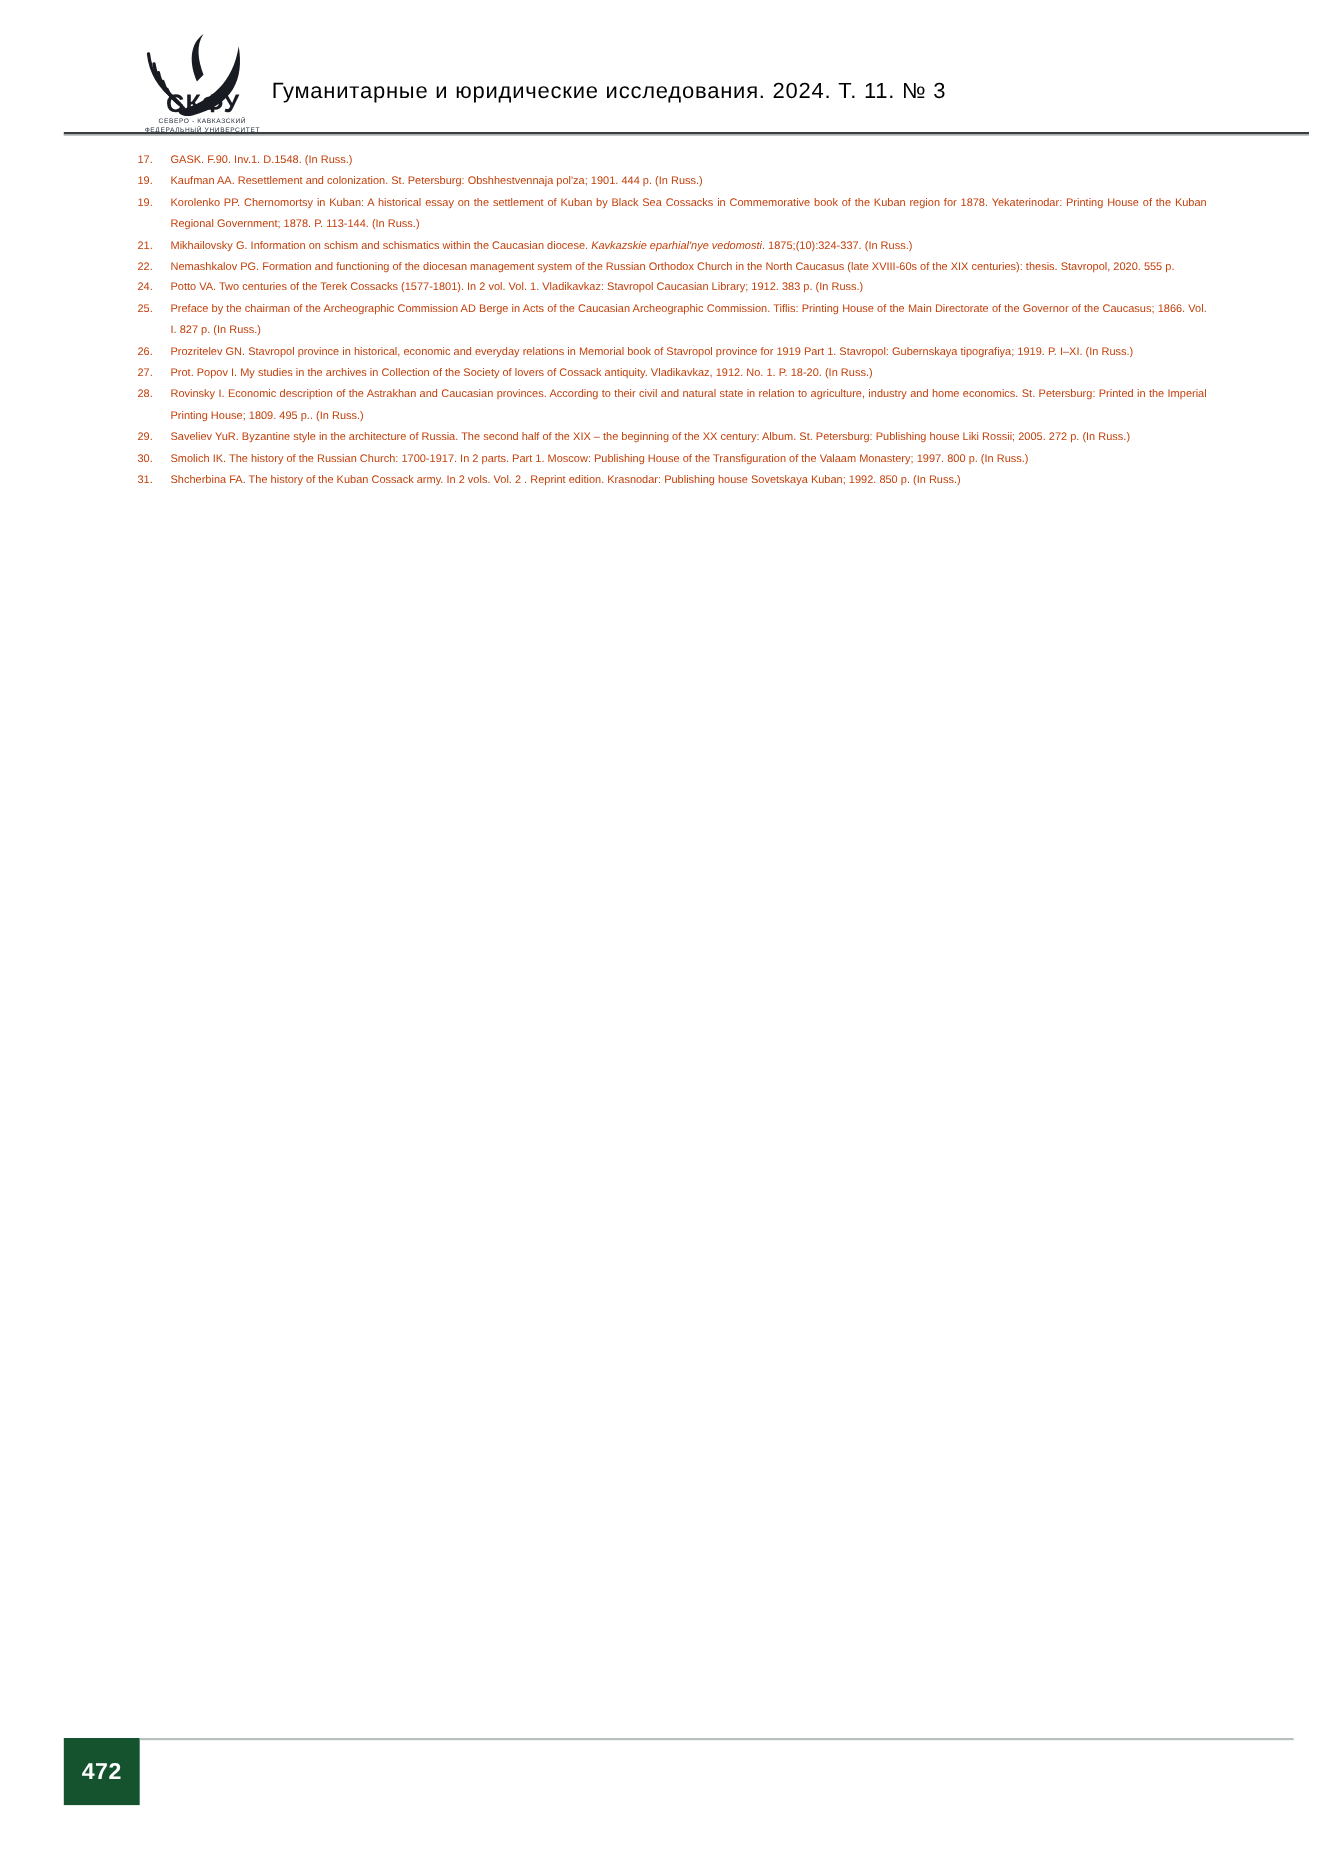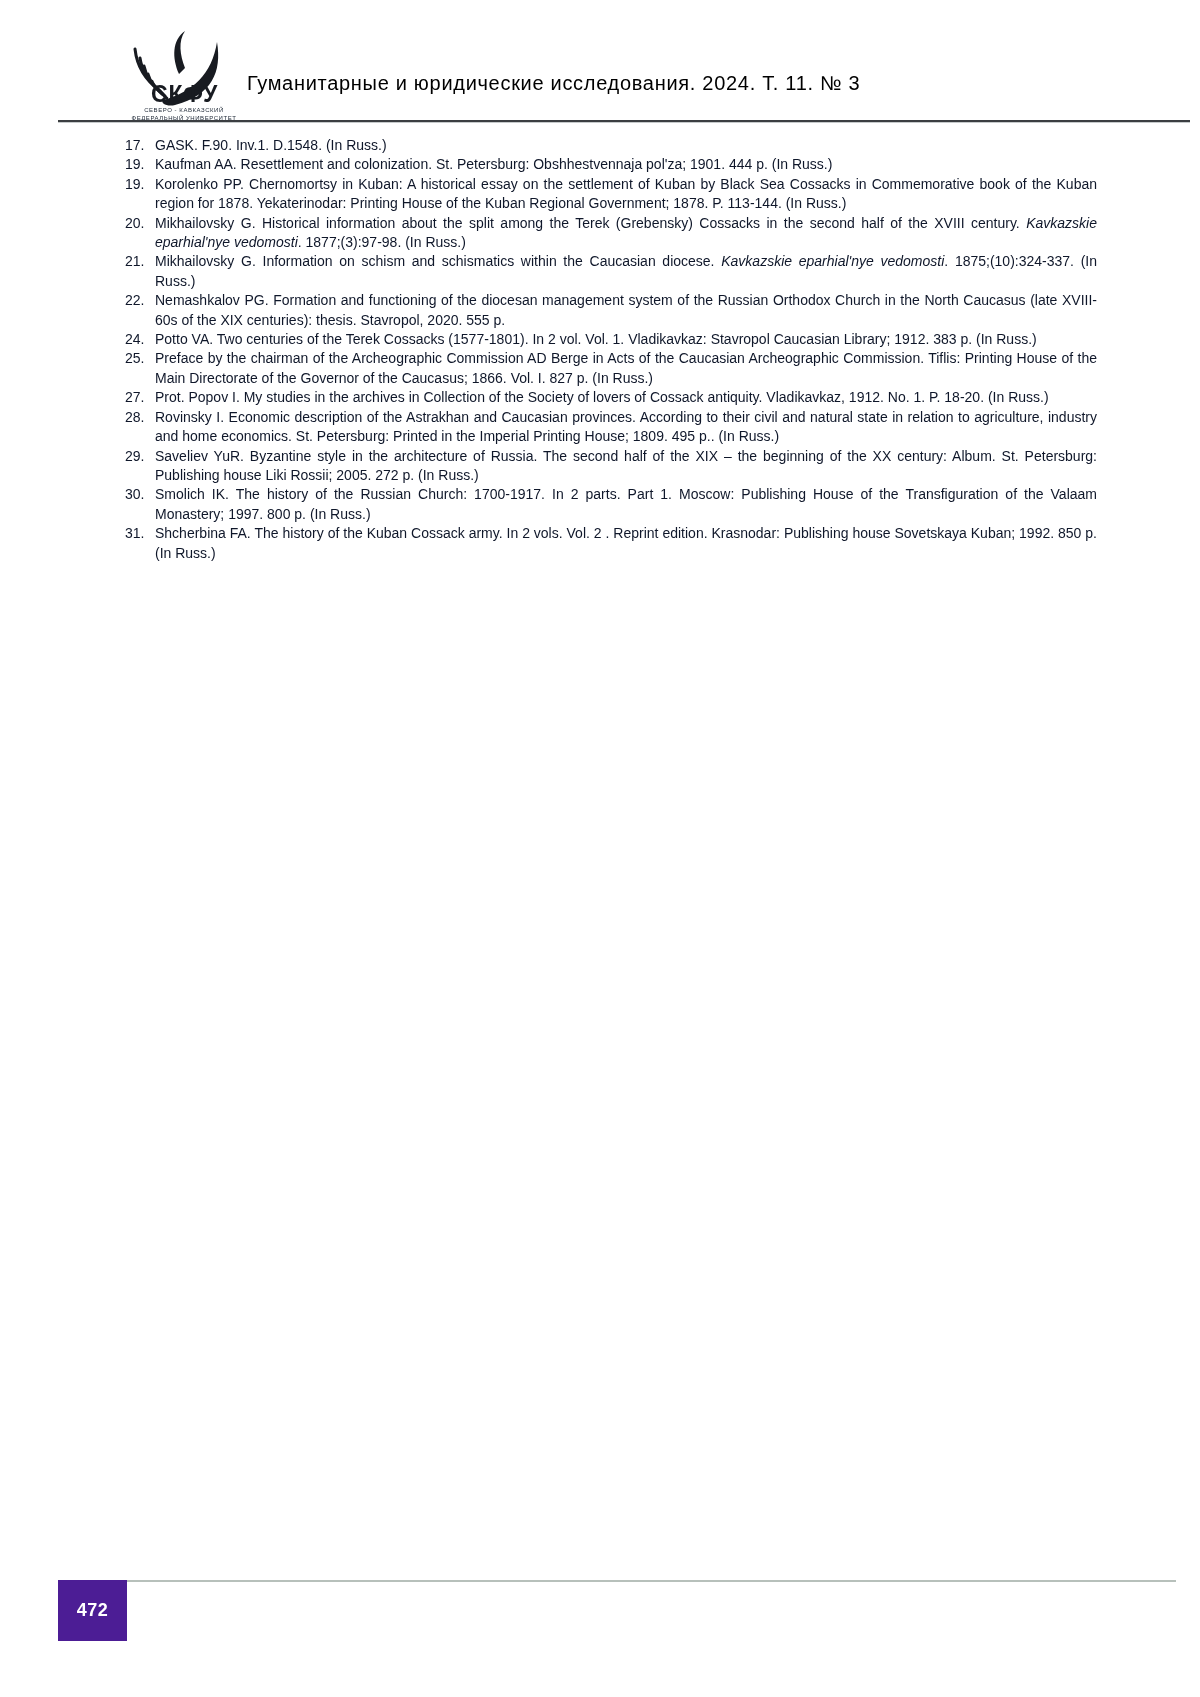--- a/index.html
+++ b/index.html
@@ -27,9 +27,9 @@
   
   .references {
     position: absolute; left: 125px; top: 136px; width: 972px;
-    font-size: 14px; line-height: 19.4px;
+    font-size: 10px; line-height: 19.4px;
     text-align: justify;
-    color: #0f172a;
+    color: #c2410c;
   }
   .ref { padding-left: 30px; text-indent: -30px; }
   .ref-num { display: inline-block; width: 30px; text-indent: 0; }

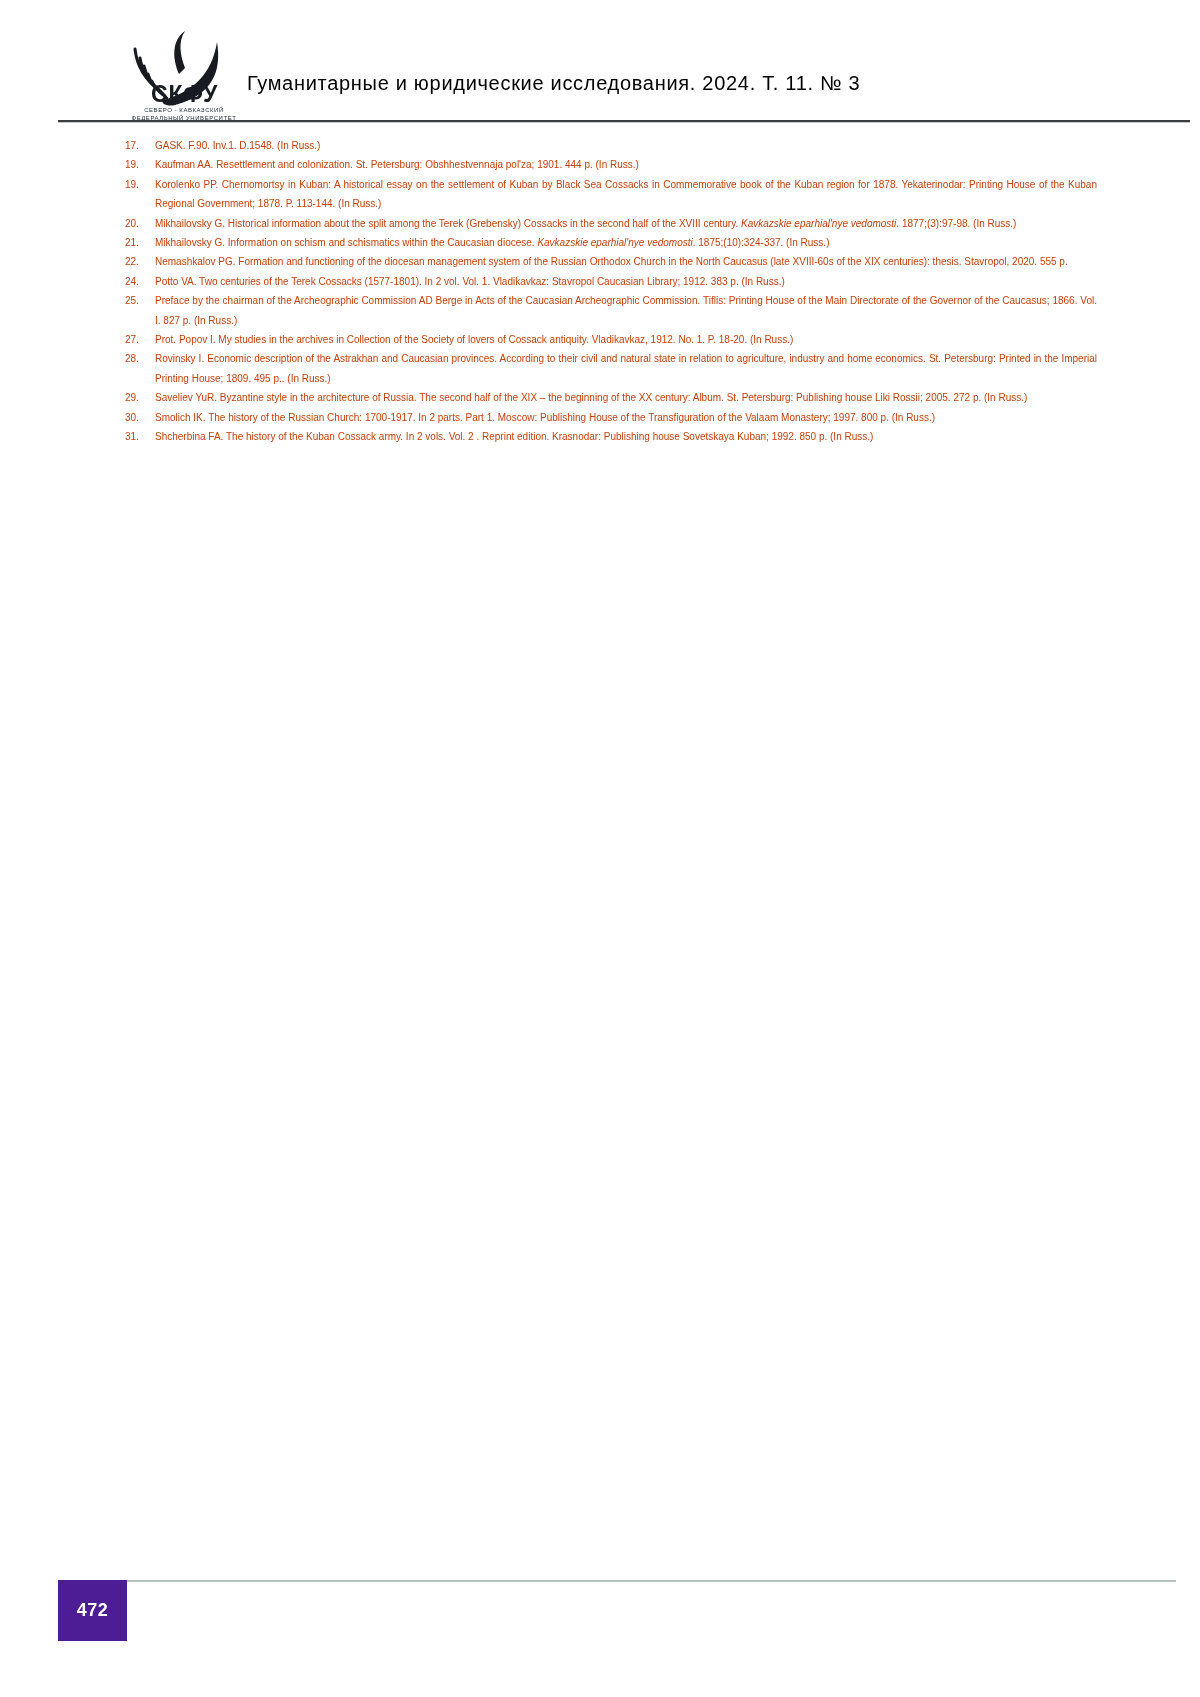--- a/index.html
+++ b/index.html
@@ -81,7 +81,6 @@
       <div class="ref"><span class="ref-num">17.</span><span>GASK. F.90. Inv.1. D.1548. (In Russ.)</span></div>
       <div class="ref"><span class="ref-num">19.</span><span>Kaufman AA. Resettlement and colonization. St. Petersburg: Obshhestvennaja pol'za; 1901. 444 p. (In Russ.)</span></div>
       <div class="ref"><span class="ref-num">19.</span><span>Korolenko PP. Chernomortsy in Kuban: A historical essay on the settlement of Kuban by Black Sea Cossacks in Commemorative book of the Kuban region for 1878. Yekaterinodar: Printing House of the Kuban Regional Government; 1878. P. 113-144. (In Russ.)</span></div>
-      <div class="ref"><span class="ref-num">20.</span><span>Mikhailovsky G. Historical information about the split among the Terek (Grebensky) Cossacks in the second half of the XVIII century. </span><i>Kavkazskie eparhial'nye vedomosti</i><span>. 1877;(3):97-98. (In Russ.)</span></div>
       <div class="ref"><span class="ref-num">21.</span><span>Mikhailovsky G. Information on schism and schismatics within the Caucasian diocese. </span><i>Kavkazskie eparhial'nye vedomosti</i><span>. 1875;(10):324-337. (In Russ.)</span></div>
       <div class="ref"><span class="ref-num">22.</span><span>Nemashkalov PG. Formation and functioning of the diocesan management system of the Russian Orthodox Church in the North Caucasus (late XVIII-60s of the XIX centuries): thesis. Stavropol, 2020. 555 p.</span></div>
       <div class="ref"><span class="ref-num">24.</span><span>Potto VA. Two centuries of the Terek Cossacks (1577-1801). In 2 vol. Vol. 1. Vladikavkaz: Stavropol Caucasian Library; 1912. 383 p. (In Russ.)</span></div>

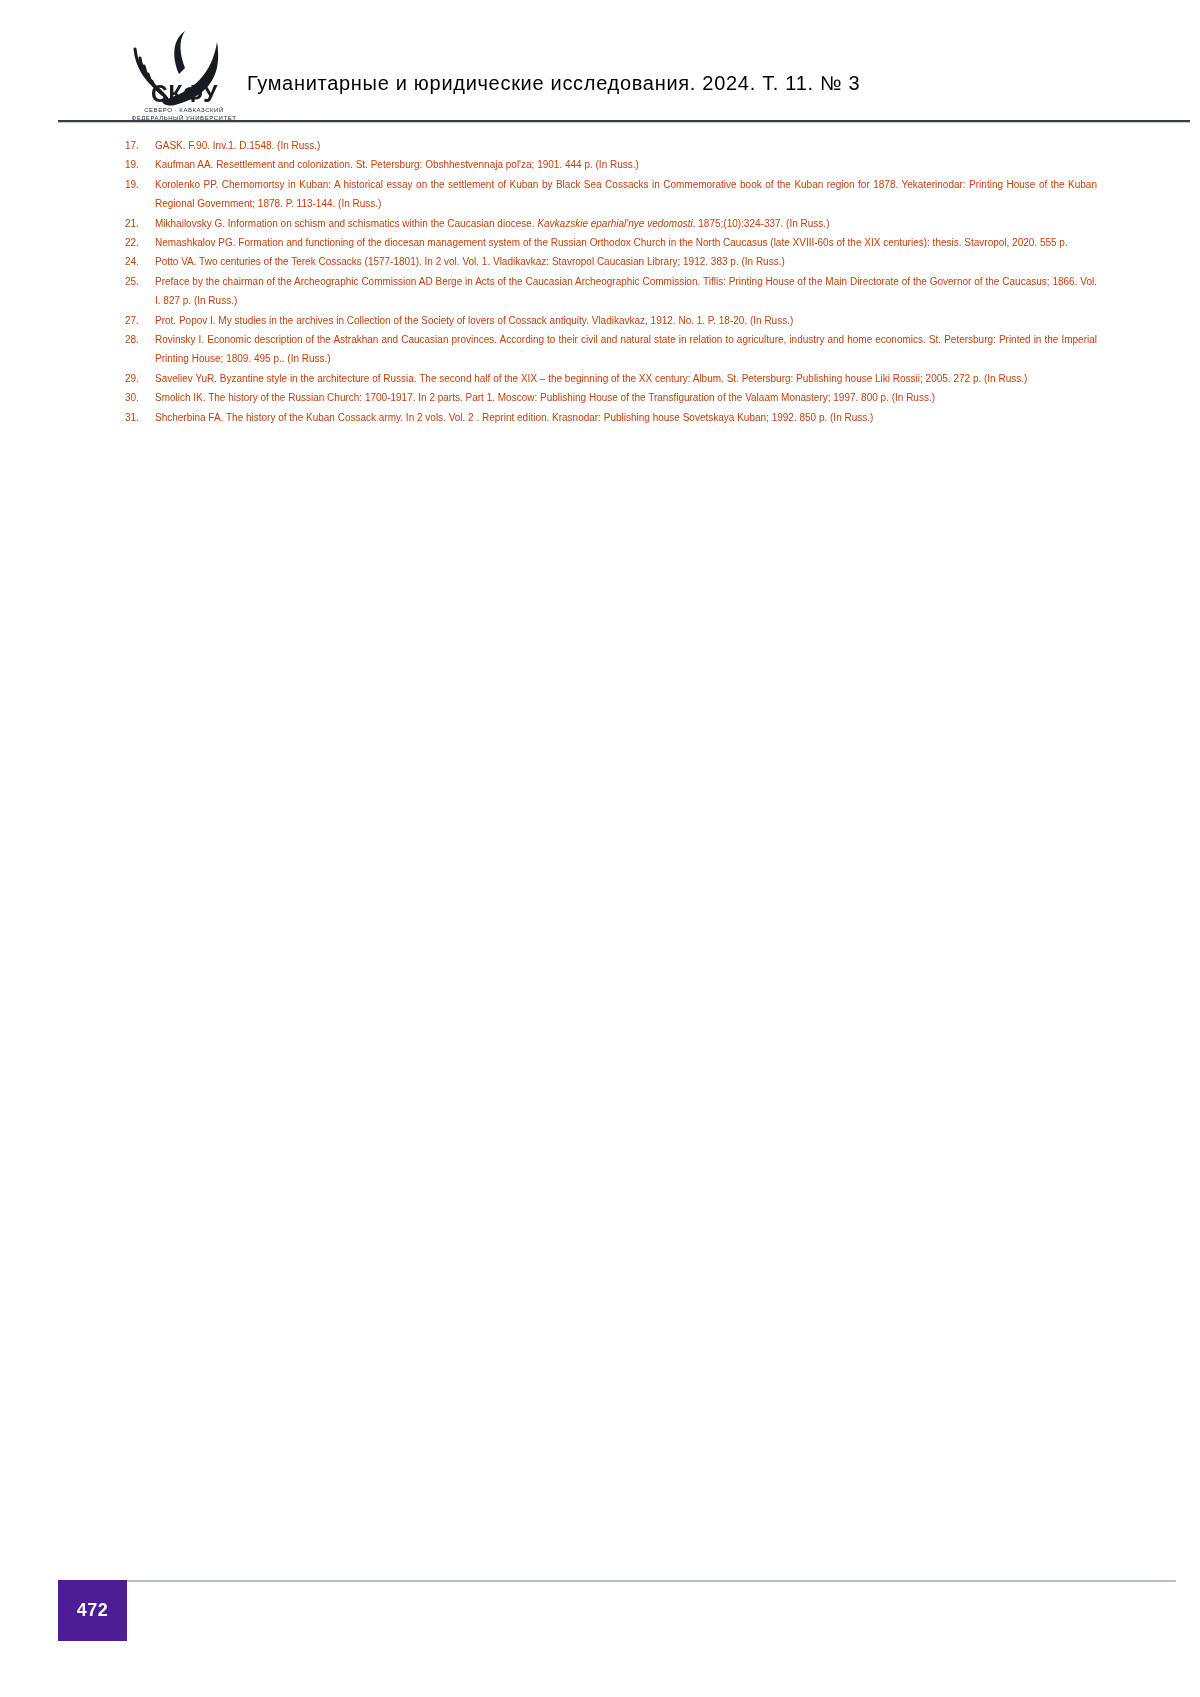--- a/index.html
+++ b/index.html
@@ -85,6 +85,7 @@
       <div class="ref"><span class="ref-num">22.</span><span>Nemashkalov PG. Formation and functioning of the diocesan management system of the Russian Orthodox Church in the North Caucasus (late XVIII-60s of the XIX centuries): thesis. Stavropol, 2020. 555 p.</span></div>
       <div class="ref"><span class="ref-num">24.</span><span>Potto VA. Two centuries of the Terek Cossacks (1577-1801). In 2 vol. Vol. 1. Vladikavkaz: Stavropol Caucasian Library; 1912. 383 p. (In Russ.)</span></div>
       <div class="ref"><span class="ref-num">25.</span><span>Preface by the chairman of the Archeographic Commission AD Berge in Acts of the Caucasian Archeographic Commission. Tiflis: Printing House of the Main Directorate of the Governor of the Caucasus; 1866. Vol. I. 827 p. (In Russ.)</span></div>
+      <div class="ref"><span class="ref-num">26.</span><span>Prozritelev GN. Stavropol province in historical, economic and everyday relations in Memorial book of Stavropol province for 1919 Part 1. Stavropol: Gubernskaya tipografiya; 1919. P. I–XI. (In Russ.)</span></div>
       <div class="ref"><span class="ref-num">27.</span><span>Prot. Popov I. My studies in the archives in Collection of the Society of lovers of Cossack antiquity. Vladikavkaz, 1912. No. 1. P. 18-20. (In Russ.)</span></div>
       <div class="ref"><span class="ref-num">28.</span><span>Rovinsky I. Economic description of the Astrakhan and Caucasian provinces. According to their civil and natural state in relation to agriculture, industry and home economics. St. Petersburg: Printed in the Imperial Printing House; 1809. 495 p.. (In Russ.)</span></div>
       <div class="ref"><span class="ref-num">29.</span><span>Saveliev YuR. Byzantine style in the architecture of Russia. The second half of the XIX – the beginning of the XX century: Album. St. Petersburg: Publishing house Liki Rossii; 2005. 272 p. (In Russ.)</span></div>

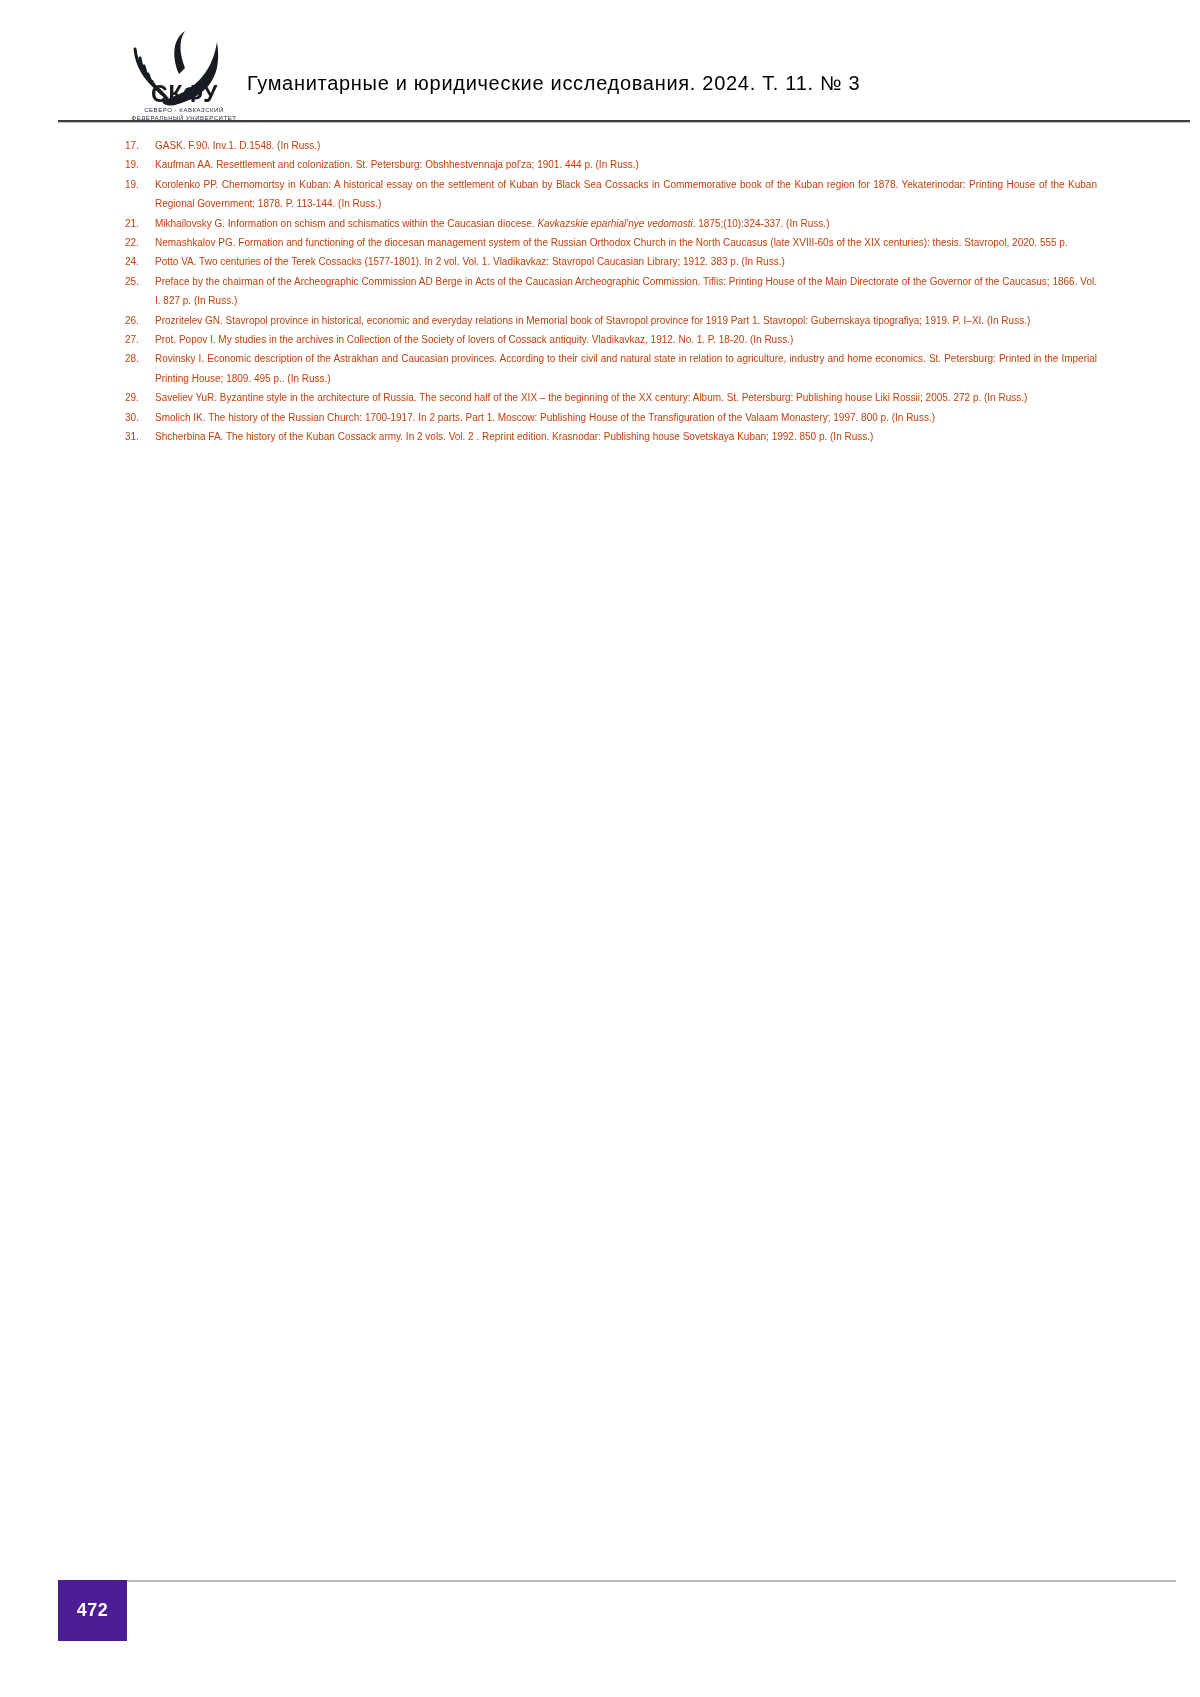--- a/index.html
+++ b/index.html
@@ -38,8 +38,8 @@
   
   .footer-box {
     position: absolute; left: 58px; top: 1580px; width: 69px; height: 61px;
-    background: #4c1d95; color: #ffffff;
-    font-size: 18px; font-weight: bold; letter-spacing: 0.5px;
+    background: #14532d; color: #ffffff;
+    font-size: 21px; font-weight: bold; letter-spacing: 0.5px;
     display: flex; align-items: center; justify-content: center;
   }
   .footer-rule {

